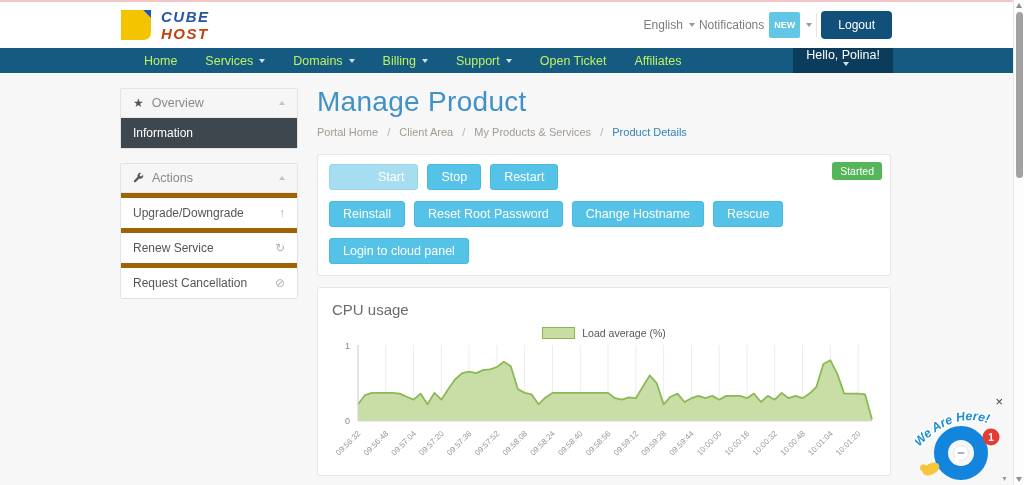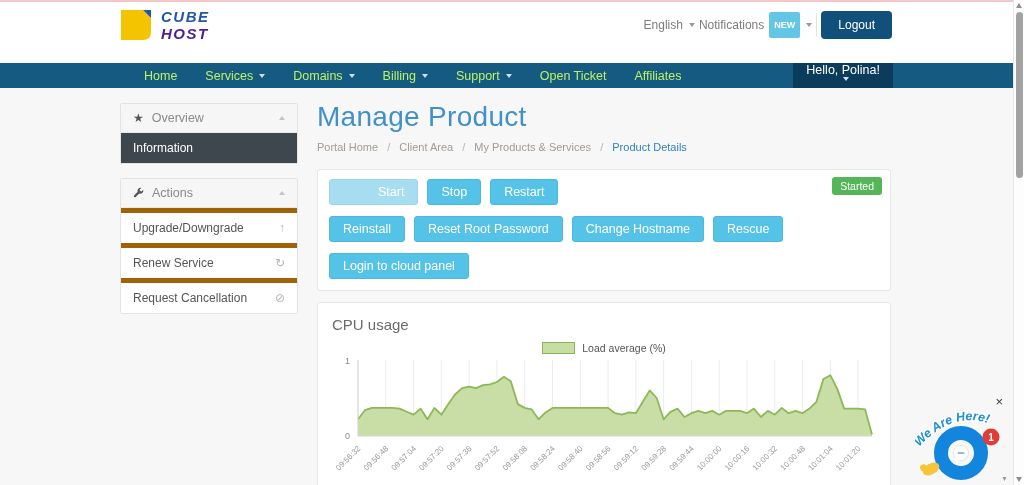--- a/index.html
+++ b/index.html
@@ -11,7 +11,7 @@
   .top-strip { height:2px; background:#f3c6ca; }
 
   
-  .header { position:relative; height:61px; background:#fff; }
+  .header { position:relative; height:46px; background:#fff; }
   .logo { position:absolute; left:118px; top:5px; display:flex; align-items:center; gap:7px; }
   .logo-icon { width:36px; height:36px; position:relative; }
   .logo-text { line-height:1; }

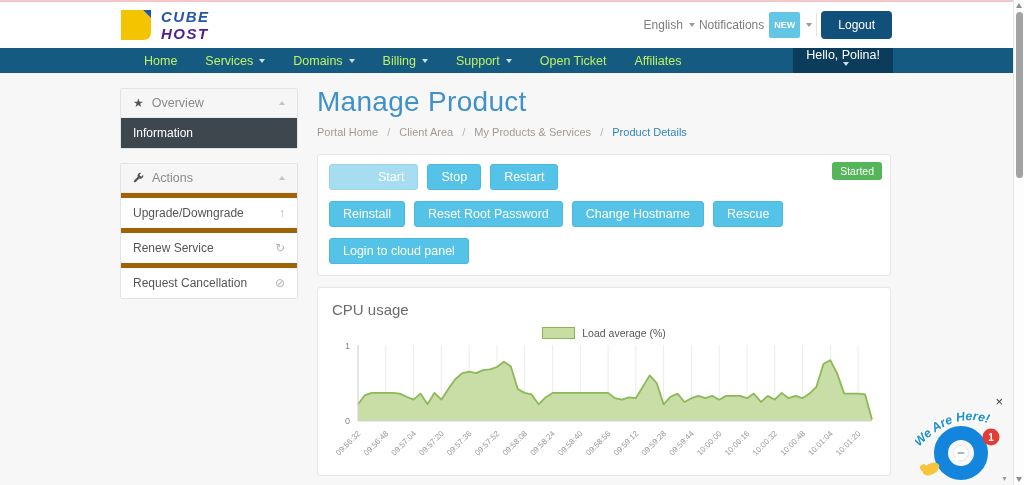--- a/index.html
+++ b/index.html
@@ -16,7 +16,7 @@
   .logo-icon { width:36px; height:36px; position:relative; }
   .logo-text { line-height:1; }
   .logo-text .l1 { color:#2356a8; font-weight:bold; font-style:italic; font-size:15px; letter-spacing:1.5px; }
-  .logo-text .l2 { color:#4c1d95; font-weight:bold; font-style:italic; font-size:15px; letter-spacing:1.5px; margin-top:2px; }
+  .logo-text .l2 { color:#c2410c; font-weight:bold; font-style:italic; font-size:15px; letter-spacing:1.5px; margin-top:2px; }
   .header-right { position:absolute; right:132px; top:0; height:46px; display:flex; align-items:center; gap:4px; }
   .hdr-link { color:#7d7d7d; font-size:12px; cursor:pointer; display:flex; align-items:center; }
   .badge-new { background:#63c6e4; color:#fff; font-size:9px; font-weight:bold; padding:8px 5px; border-radius:2px; margin-left:5px; }

